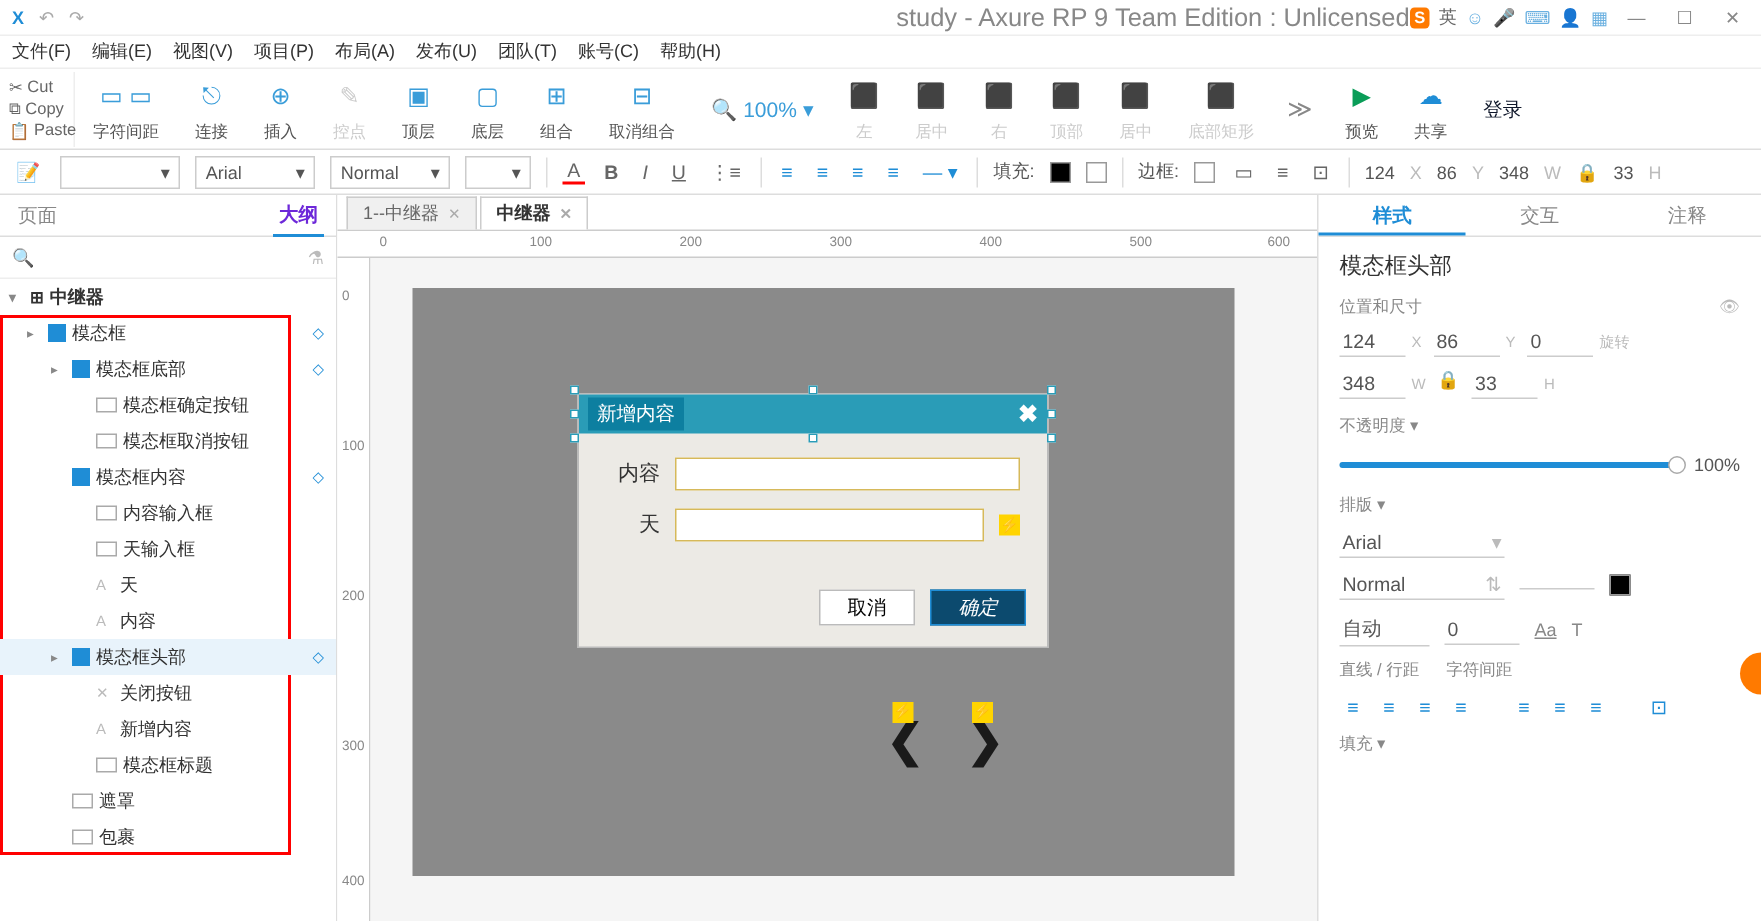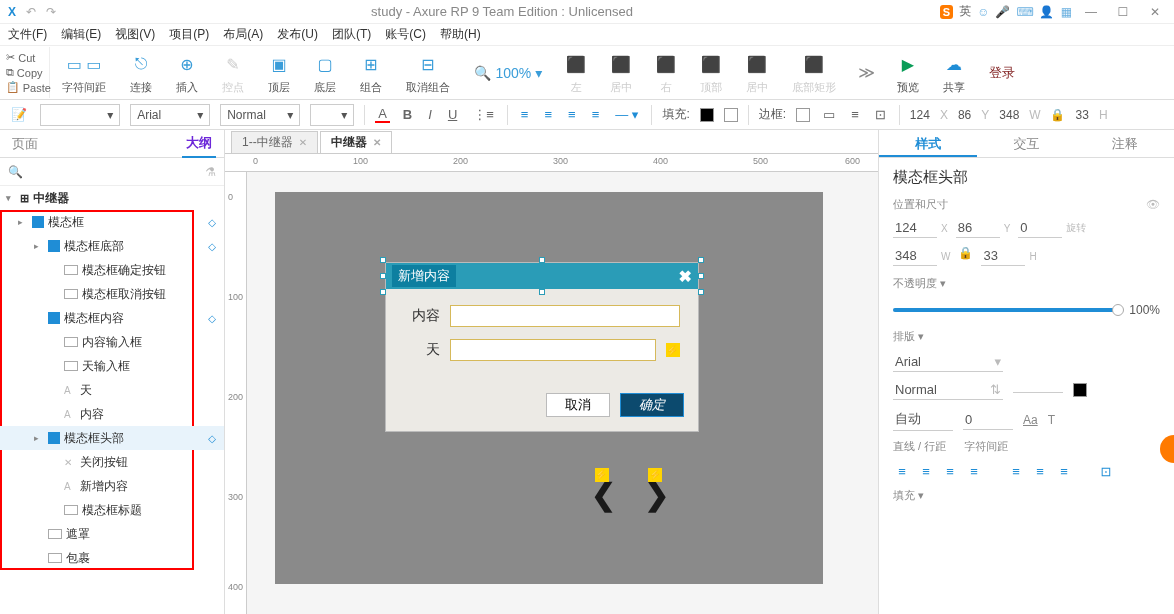--- a/index.html
+++ b/index.html
@@ -7,7 +7,7 @@
 
 .titlebar { height: 24px; display: flex; align-items: center; background: #fff; border-bottom: 1px solid #eee; }
 .titlebar .left-icons { display: flex; gap: 10px; padding: 0 8px; align-items: center; }
-.titlebar .title { flex: 1; text-align: center; color: #888; font-size: 13px; }
+.titlebar .title { flex: 1; text-align: right; color: #888; font-size: 17px; }
 .titlebar .right-icons { display: flex; gap: 6px; padding-right: 6px; align-items: center; color: #bbb; }
 .ime-badge { background: #ff7a00; color: #fff; font-weight: bold; padding: 1px 3px; border-radius: 3px; font-size: 11px; }
 .winbtn { width: 26px; height: 18px; display: inline-flex; align-items: center; justify-content: center; color: #888; }

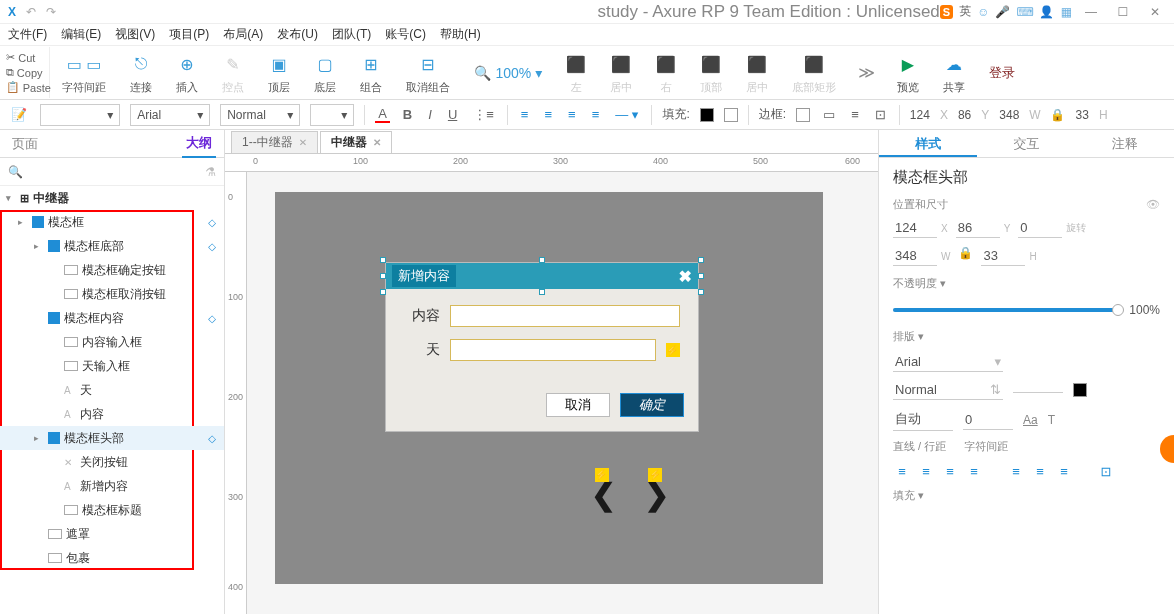--- a/index.html
+++ b/index.html
@@ -23,7 +23,7 @@
 .ribbon-group .ico.gray { color: #ccc; }
 .ribbon .zoom { font-size: 14px; color: #3a9dd9; display: flex; align-items: center; gap: 4px; }
 .ribbon .more { font-size: 16px; color: #888; padding: 0 10px; }
-.login { padding: 0 12px; font-size: 13px; color: #7f1d1d; }
+.login { padding: 0 12px; font-size: 13px; color: #0f172a; }
 
 .fmtbar { height: 30px; border-bottom: 1px solid #ddd; display: flex; align-items: center; gap: 10px; padding: 0 8px; font-size: 12px; }
 .fmtbar .sel { border: 1px solid #ccc; height: 22px; padding: 2px 6px; min-width: 80px; display: flex; align-items: center; justify-content: space-between; color: #555; }

